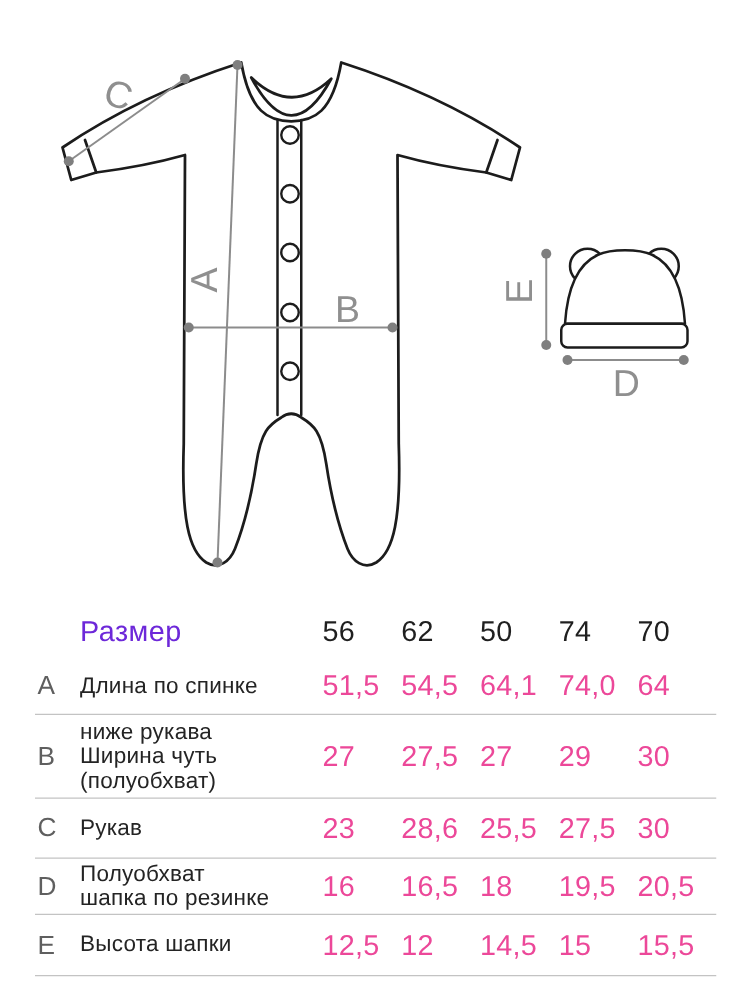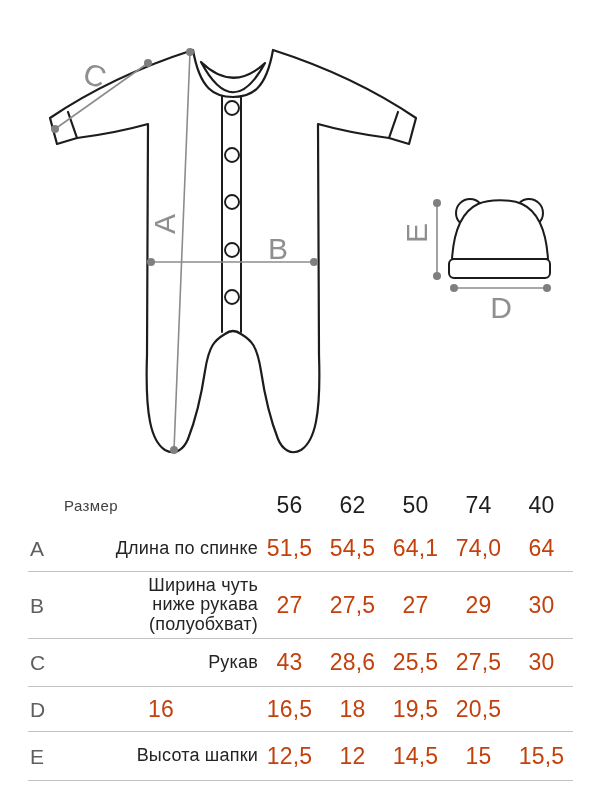--- a/index.html
+++ b/index.html
@@ -34,7 +34,7 @@
     font-size:18px;line-height:1.08;color:#242424;letter-spacing:.2px;text-align:right;
   }
   .header-label{
-    font-size:15px;color:#404040;letter-spacing:.4px;
+    font-size:23px;color:#6d28d9;letter-spacing:.4px;
   }
   .val-cell{
     text-align:center;font-size:23px;color:#c2410c;letter-spacing:.2px;

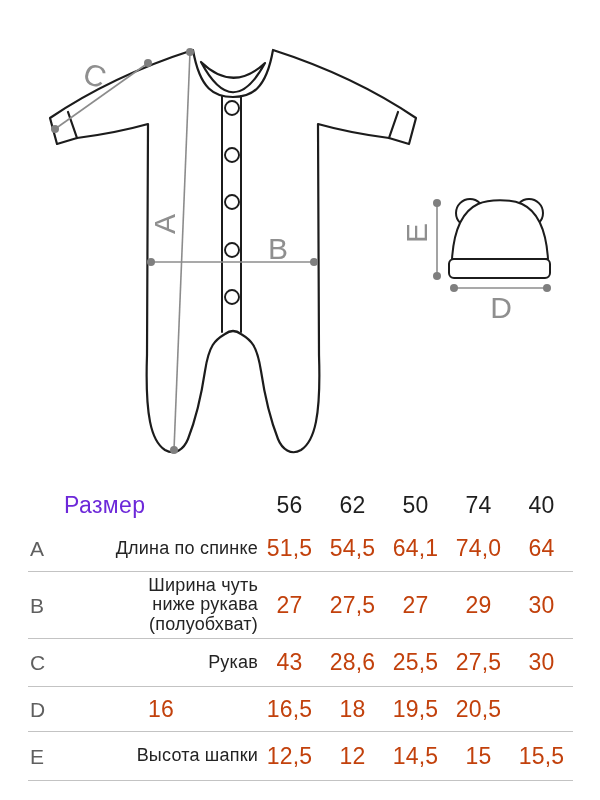--- a/index.html
+++ b/index.html
@@ -40,7 +40,7 @@
     text-align:center;font-size:23px;color:#c2410c;letter-spacing:.2px;
   }
   .size-cell{
-    text-align:center;font-size:23px;color:#1f1f1f;letter-spacing:.2px;
+    text-align:left;font-size:23px;color:#1f1f1f;letter-spacing:.2px;
   }
   
   .m-label{

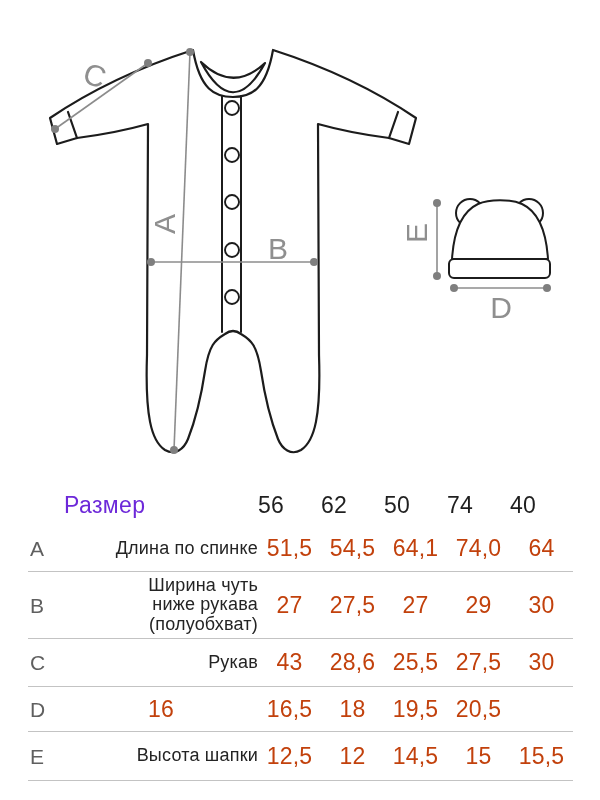--- a/index.html
+++ b/index.html
@@ -147,7 +147,7 @@
     <div class="size-cell">62</div>
     <div class="size-cell">50</div>
     <div class="size-cell">74</div>
-    <div class="size-cell">40</div>
+    <div class="size-cell">70</div>
   </div>
 
   <div class="trow bordered r-a">

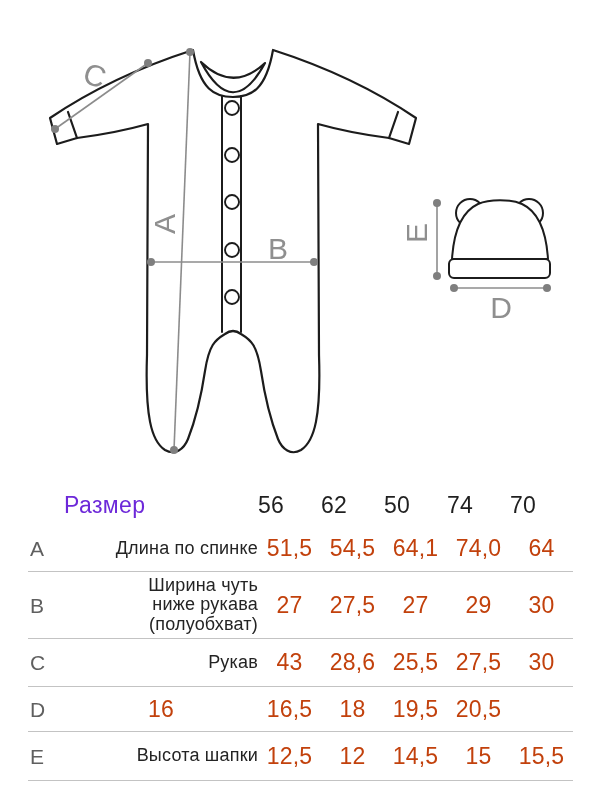--- a/index.html
+++ b/index.html
@@ -31,7 +31,7 @@
     padding-left:2px;letter-spacing:.5px;
   }
   .label-cell{
-    font-size:18px;line-height:1.08;color:#242424;letter-spacing:.2px;text-align:right;
+    font-size:18px;line-height:1.08;color:#242424;letter-spacing:.2px;
   }
   .header-label{
     font-size:23px;color:#6d28d9;letter-spacing:.4px;

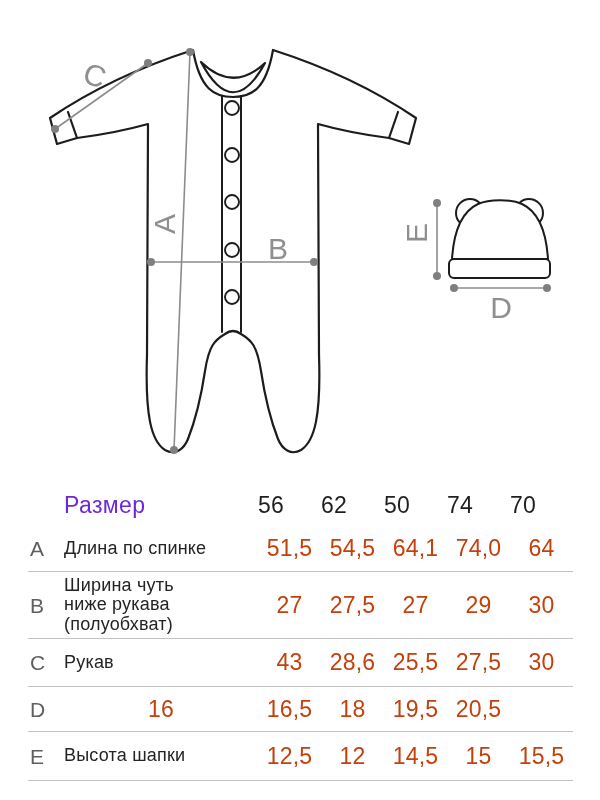--- a/index.html
+++ b/index.html
@@ -37,7 +37,7 @@
     font-size:23px;color:#6d28d9;letter-spacing:.4px;
   }
   .val-cell{
-    text-align:center;font-size:23px;color:#c2410c;letter-spacing:.2px;
+    font-size:23px;color:#ec4899;letter-spacing:.2px;
   }
   .size-cell{
     text-align:left;font-size:23px;color:#1f1f1f;letter-spacing:.2px;

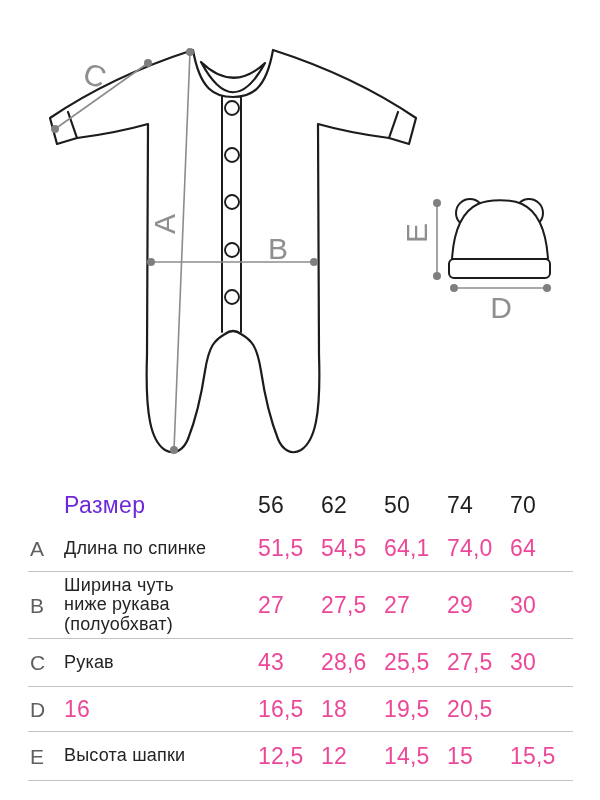--- a/index.html
+++ b/index.html
@@ -165,8 +165,8 @@
   <div class="trow bordered r-b">
     <div class="letter-cell">B</div>
     <div class="label-cell">
+      <div>ниже рукава</div>
       <div>Ширина чуть</div>
-      <div>ниже рукава</div>
       <div>(полуобхват)</div>
     </div>
     <div class="val-cell">27</div>

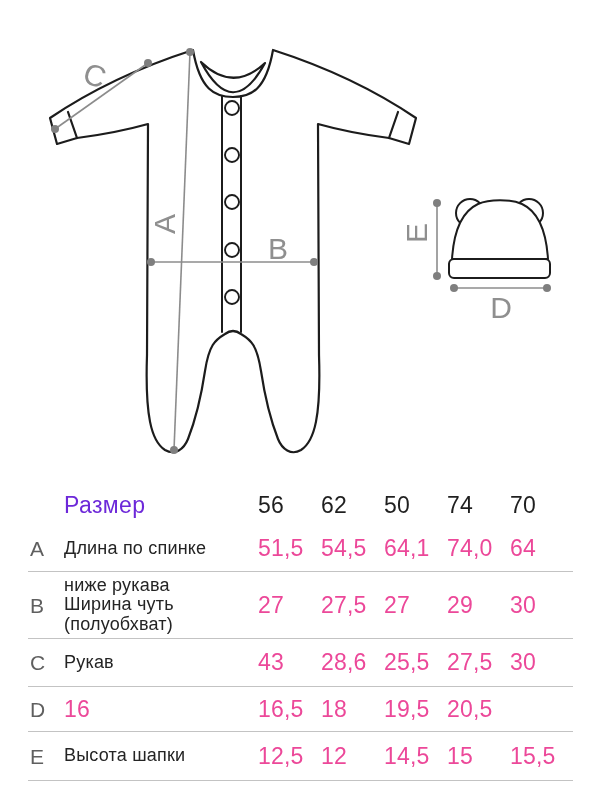--- a/index.html
+++ b/index.html
@@ -181,7 +181,7 @@
     <div class="label-cell">
       <div>Рукав</div>
     </div>
-    <div class="val-cell">43</div>
+    <div class="val-cell">23</div>
     <div class="val-cell">28,6</div>
     <div class="val-cell">25,5</div>
     <div class="val-cell">27,5</div>

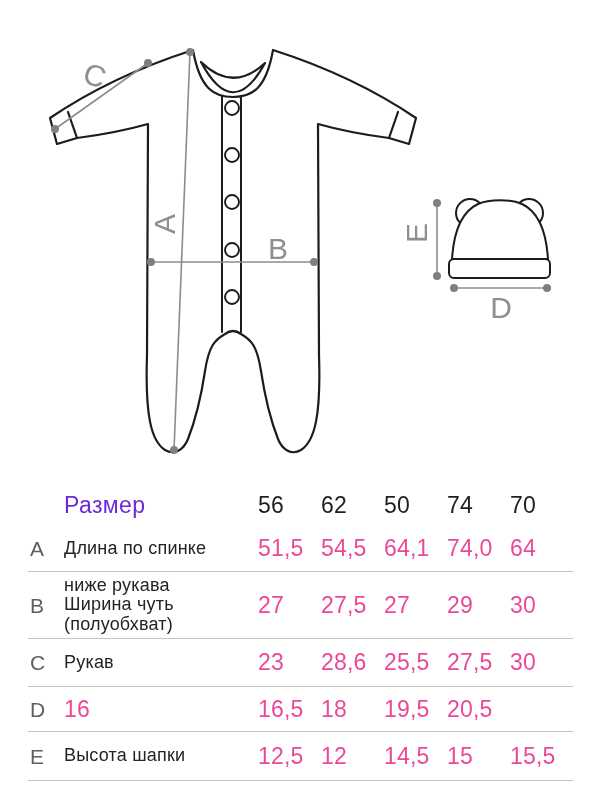--- a/index.html
+++ b/index.html
@@ -190,6 +190,10 @@
 
   <div class="trow bordered r-d">
     <div class="letter-cell">D</div>
+    <div class="label-cell">
+      <div>Полуобхват</div>
+      <div>шапка по резинке</div>
+    </div>
     <div class="val-cell">16</div>
     <div class="val-cell">16,5</div>
     <div class="val-cell">18</div>

